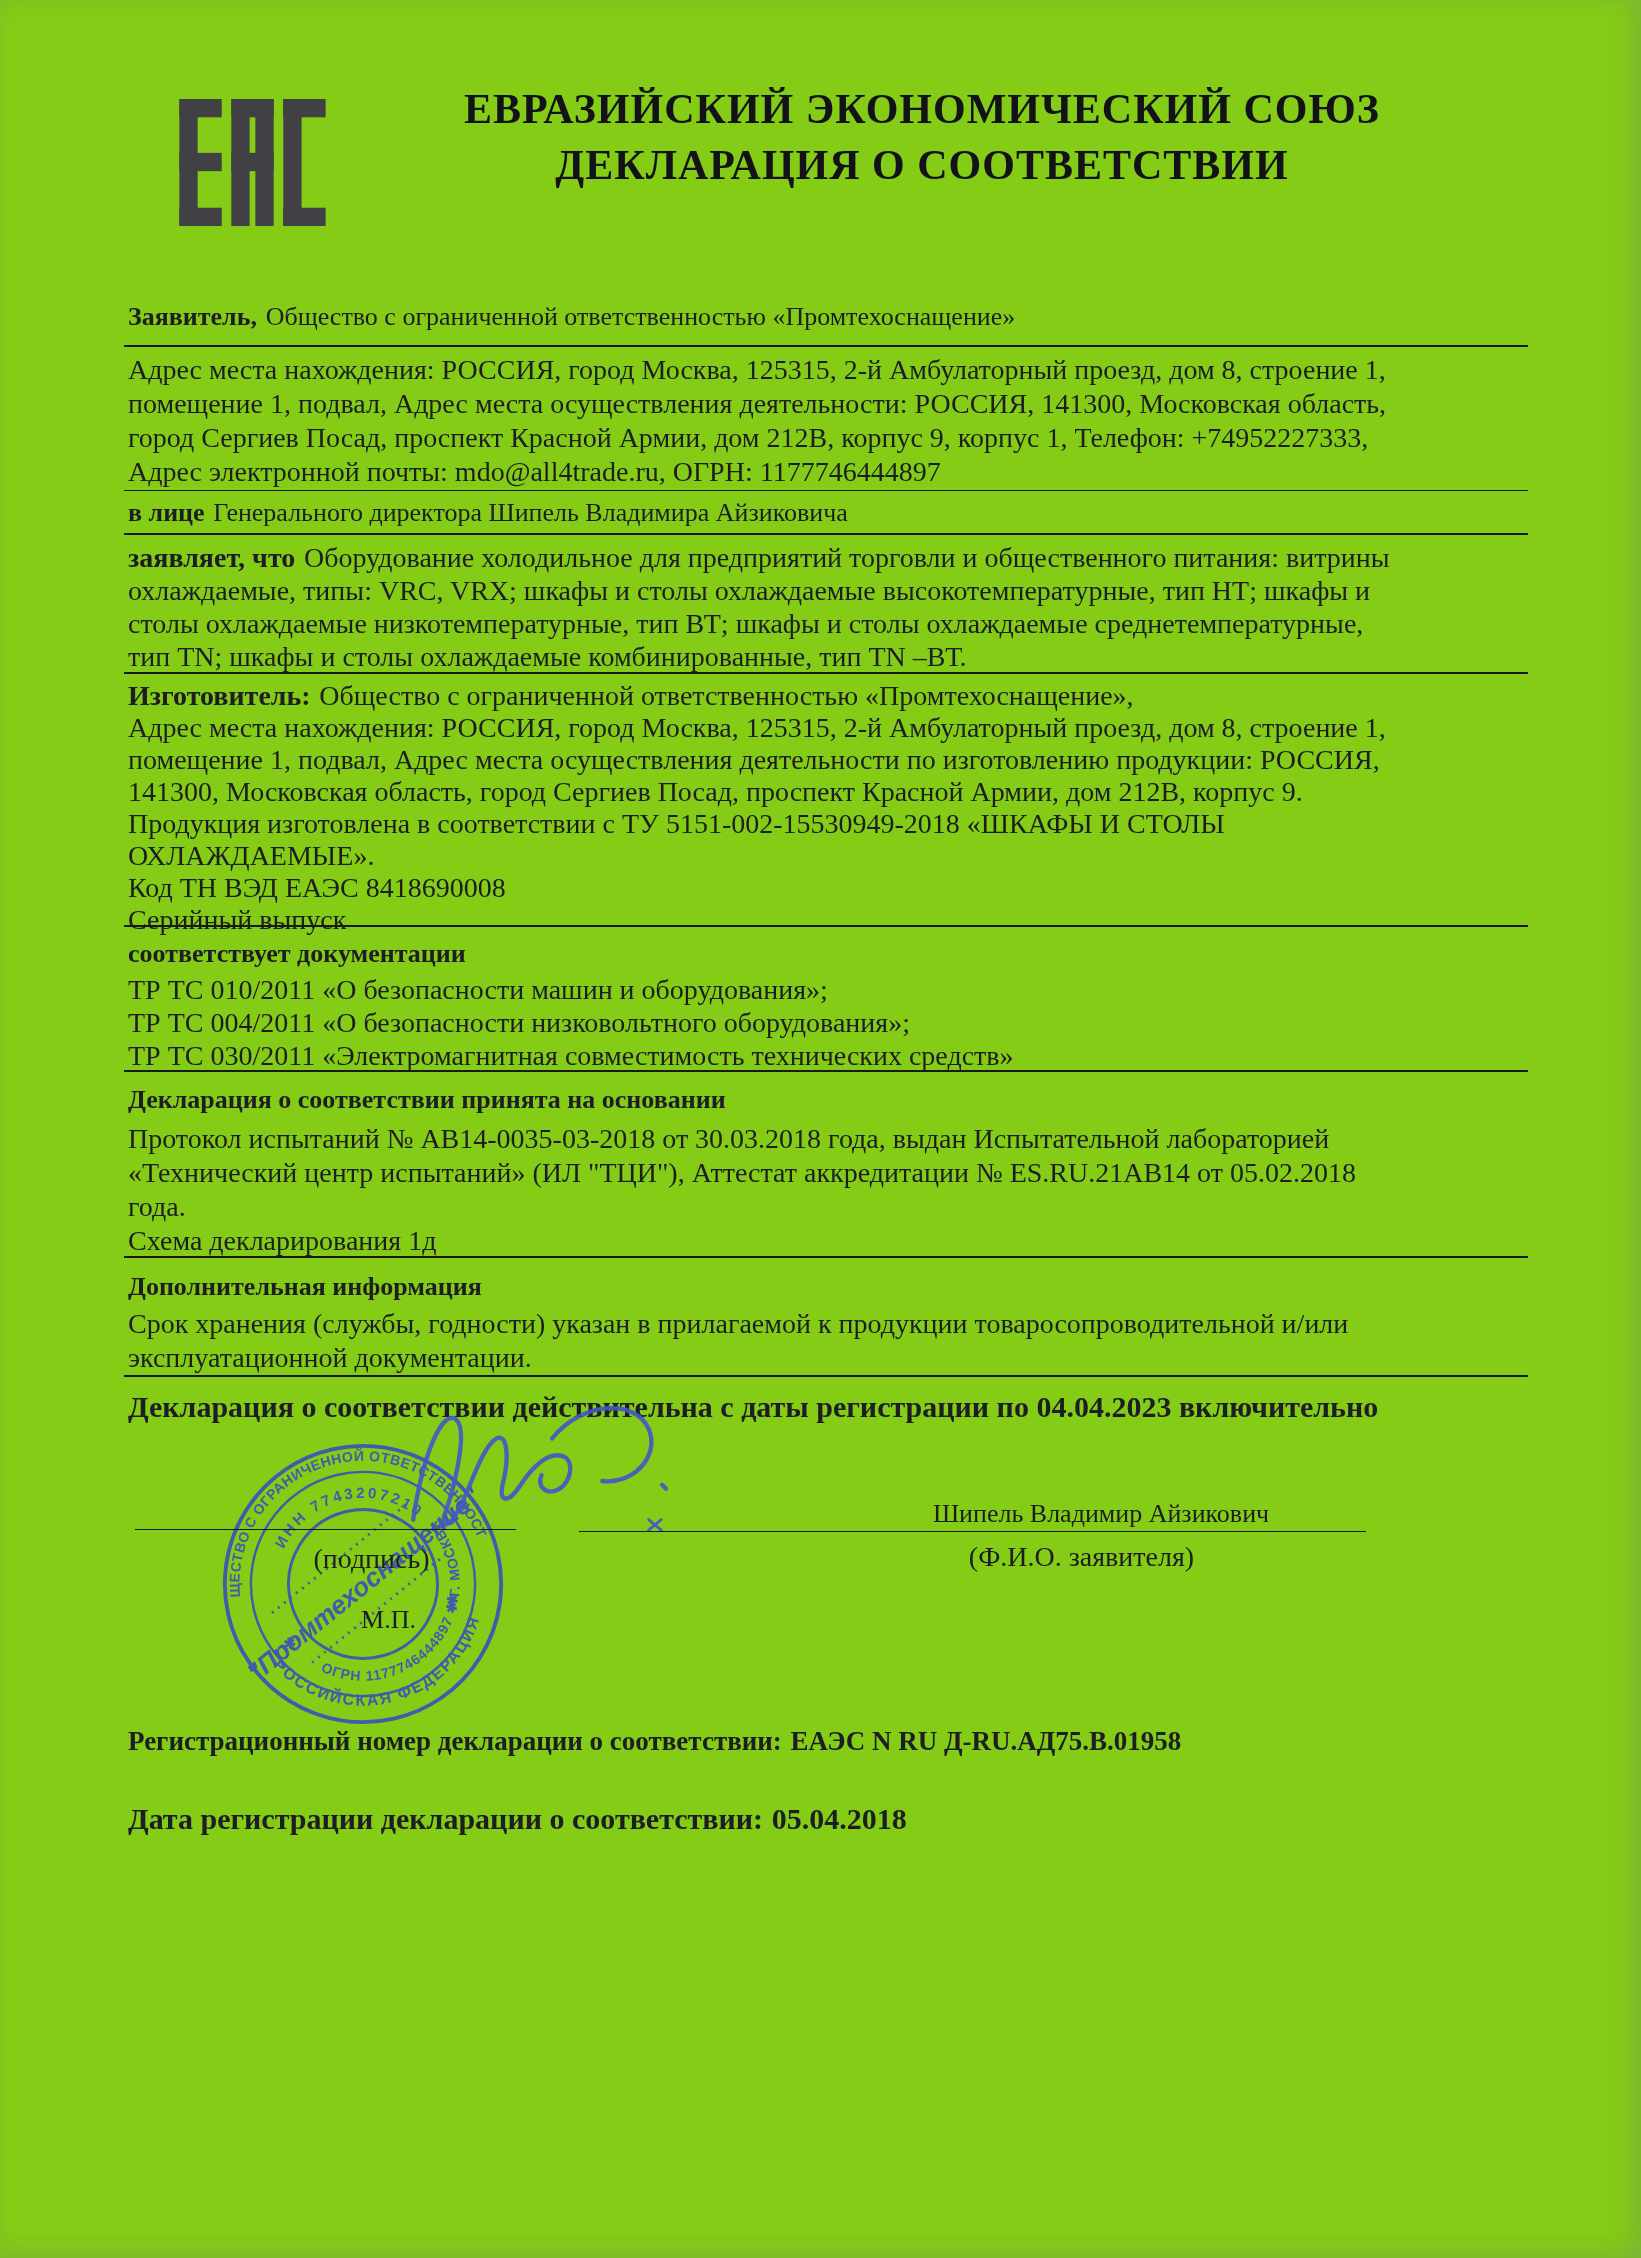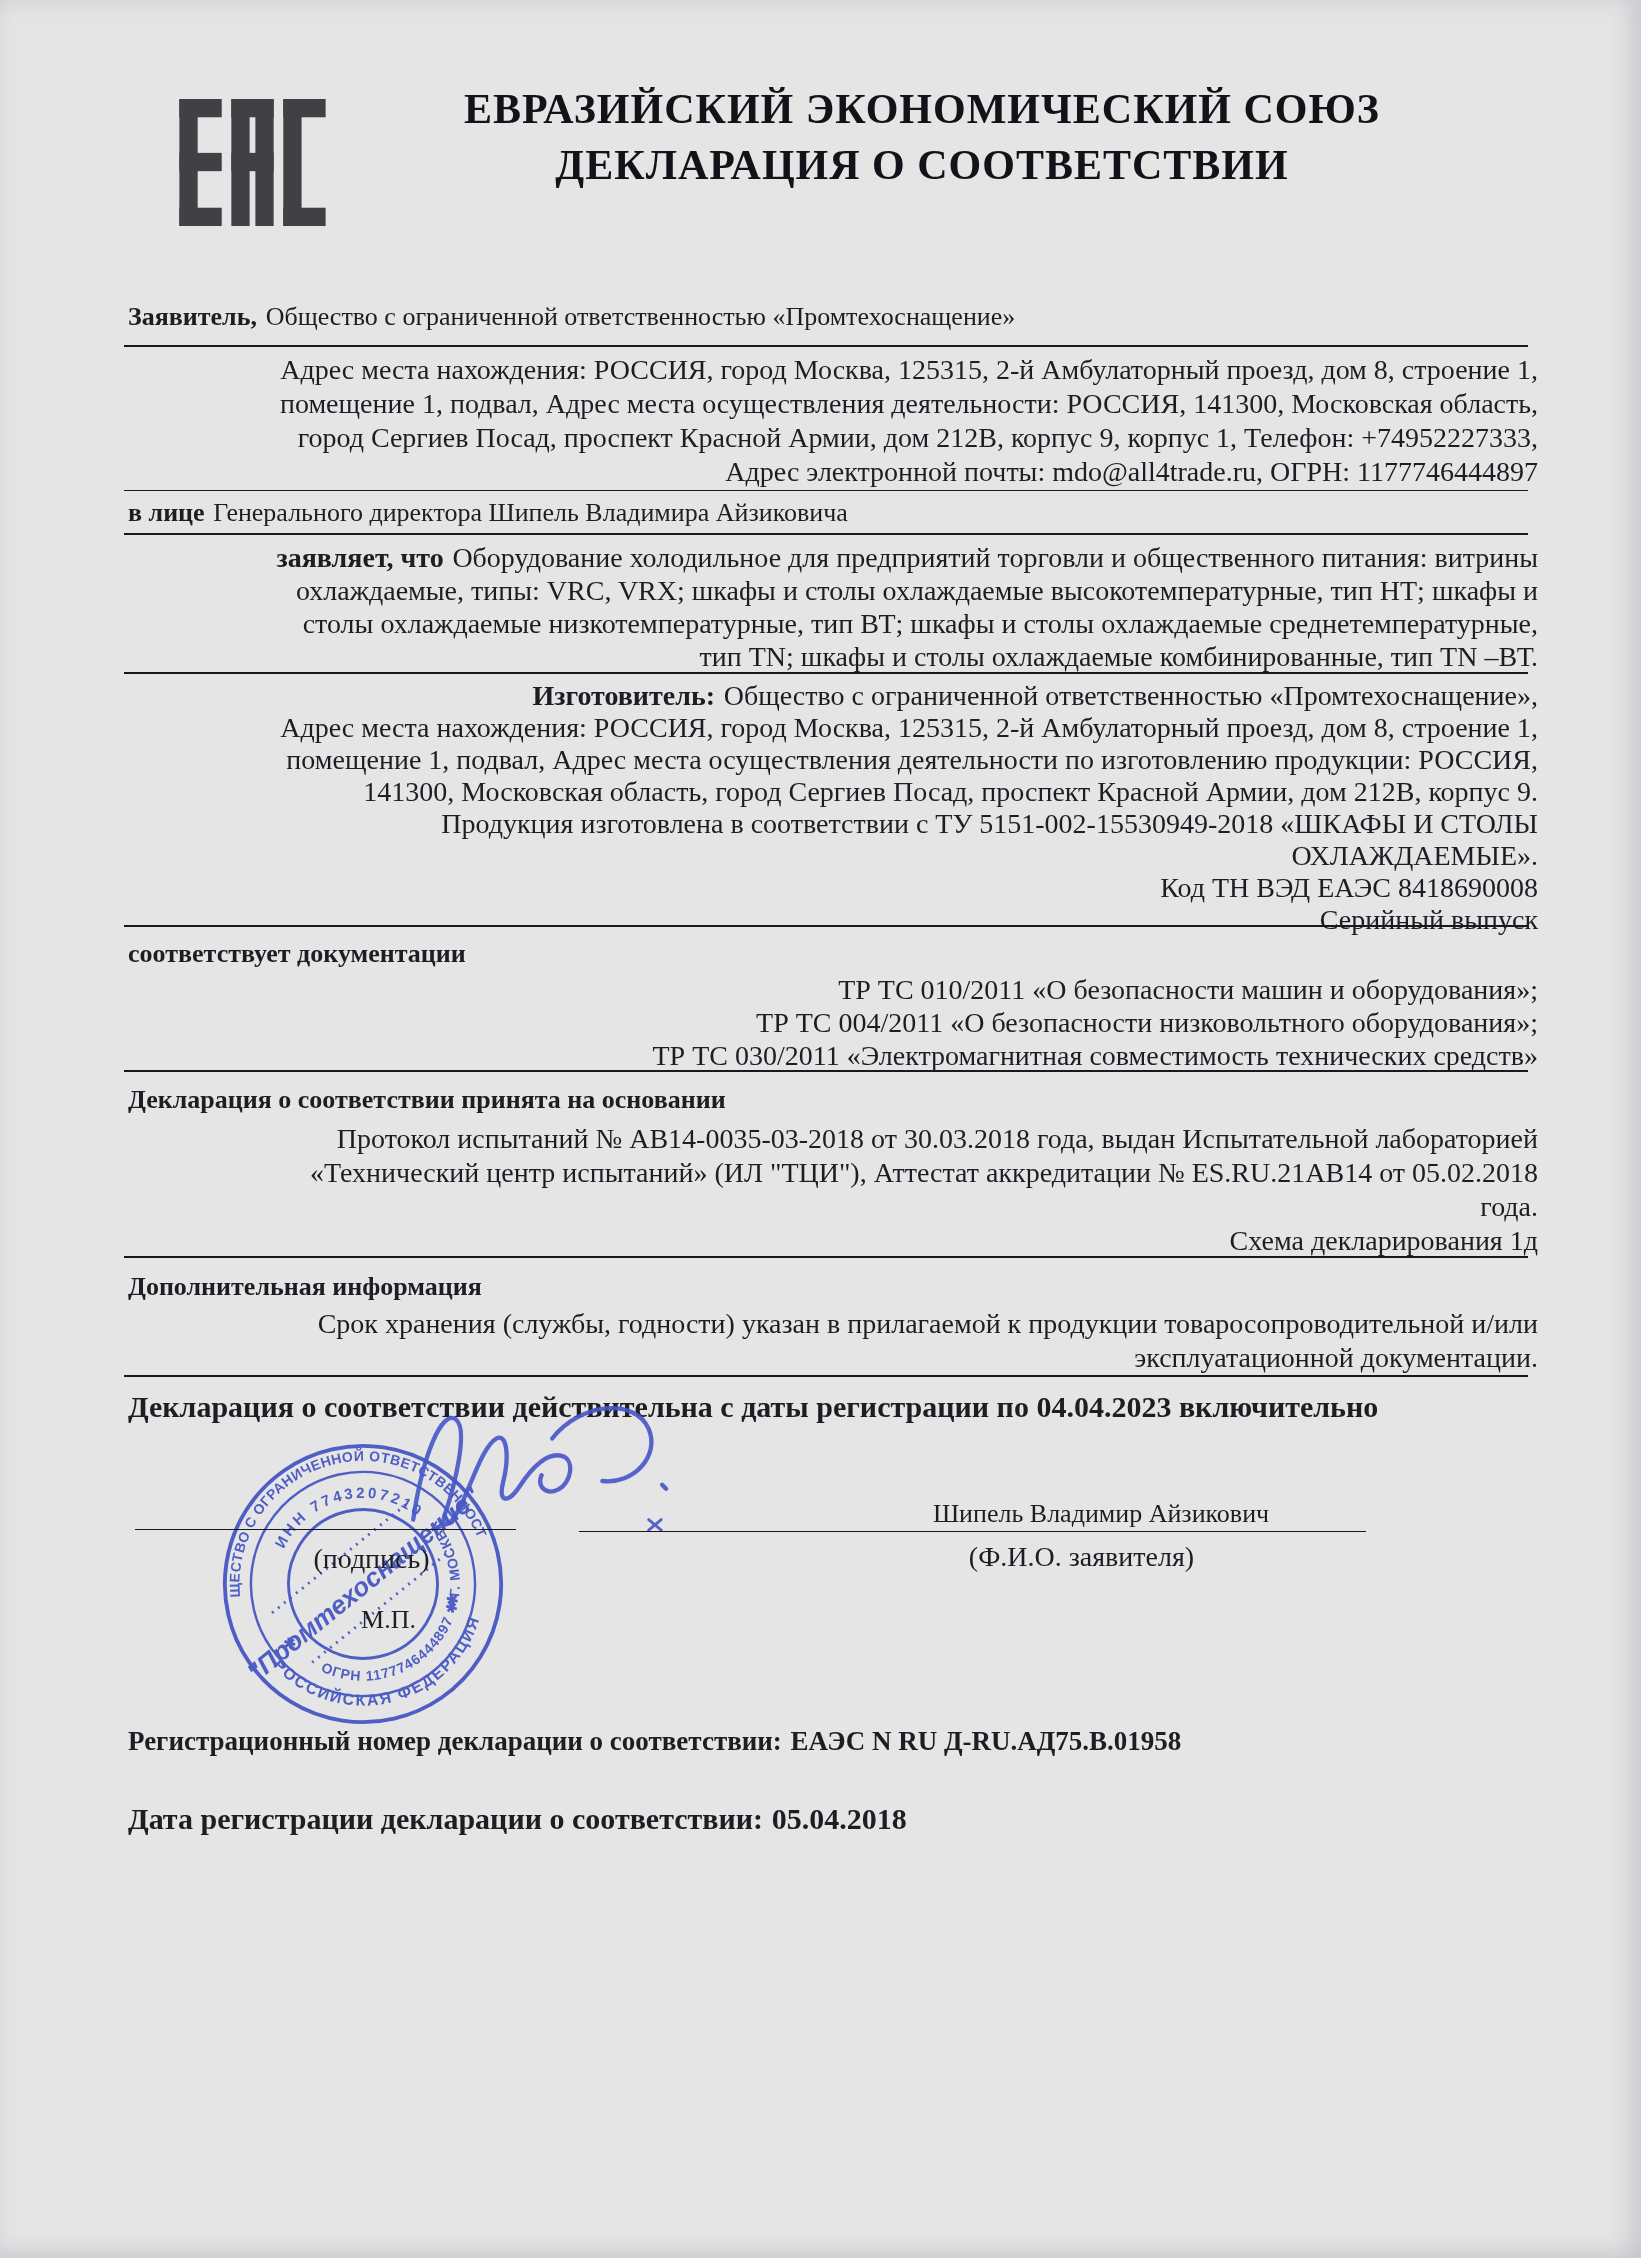--- a/index.html
+++ b/index.html
@@ -5,7 +5,7 @@
   html,body { margin:0; padding:0; background:#c9ccd6; }
   .page {
     position:relative; width:1641px; height:2258px; margin:0 auto;
-    background:#e5e5e5;
+    background:#84cc16;
     font-family:"Liberation Serif", serif;
     color:#1d1d24;
     overflow:hidden;

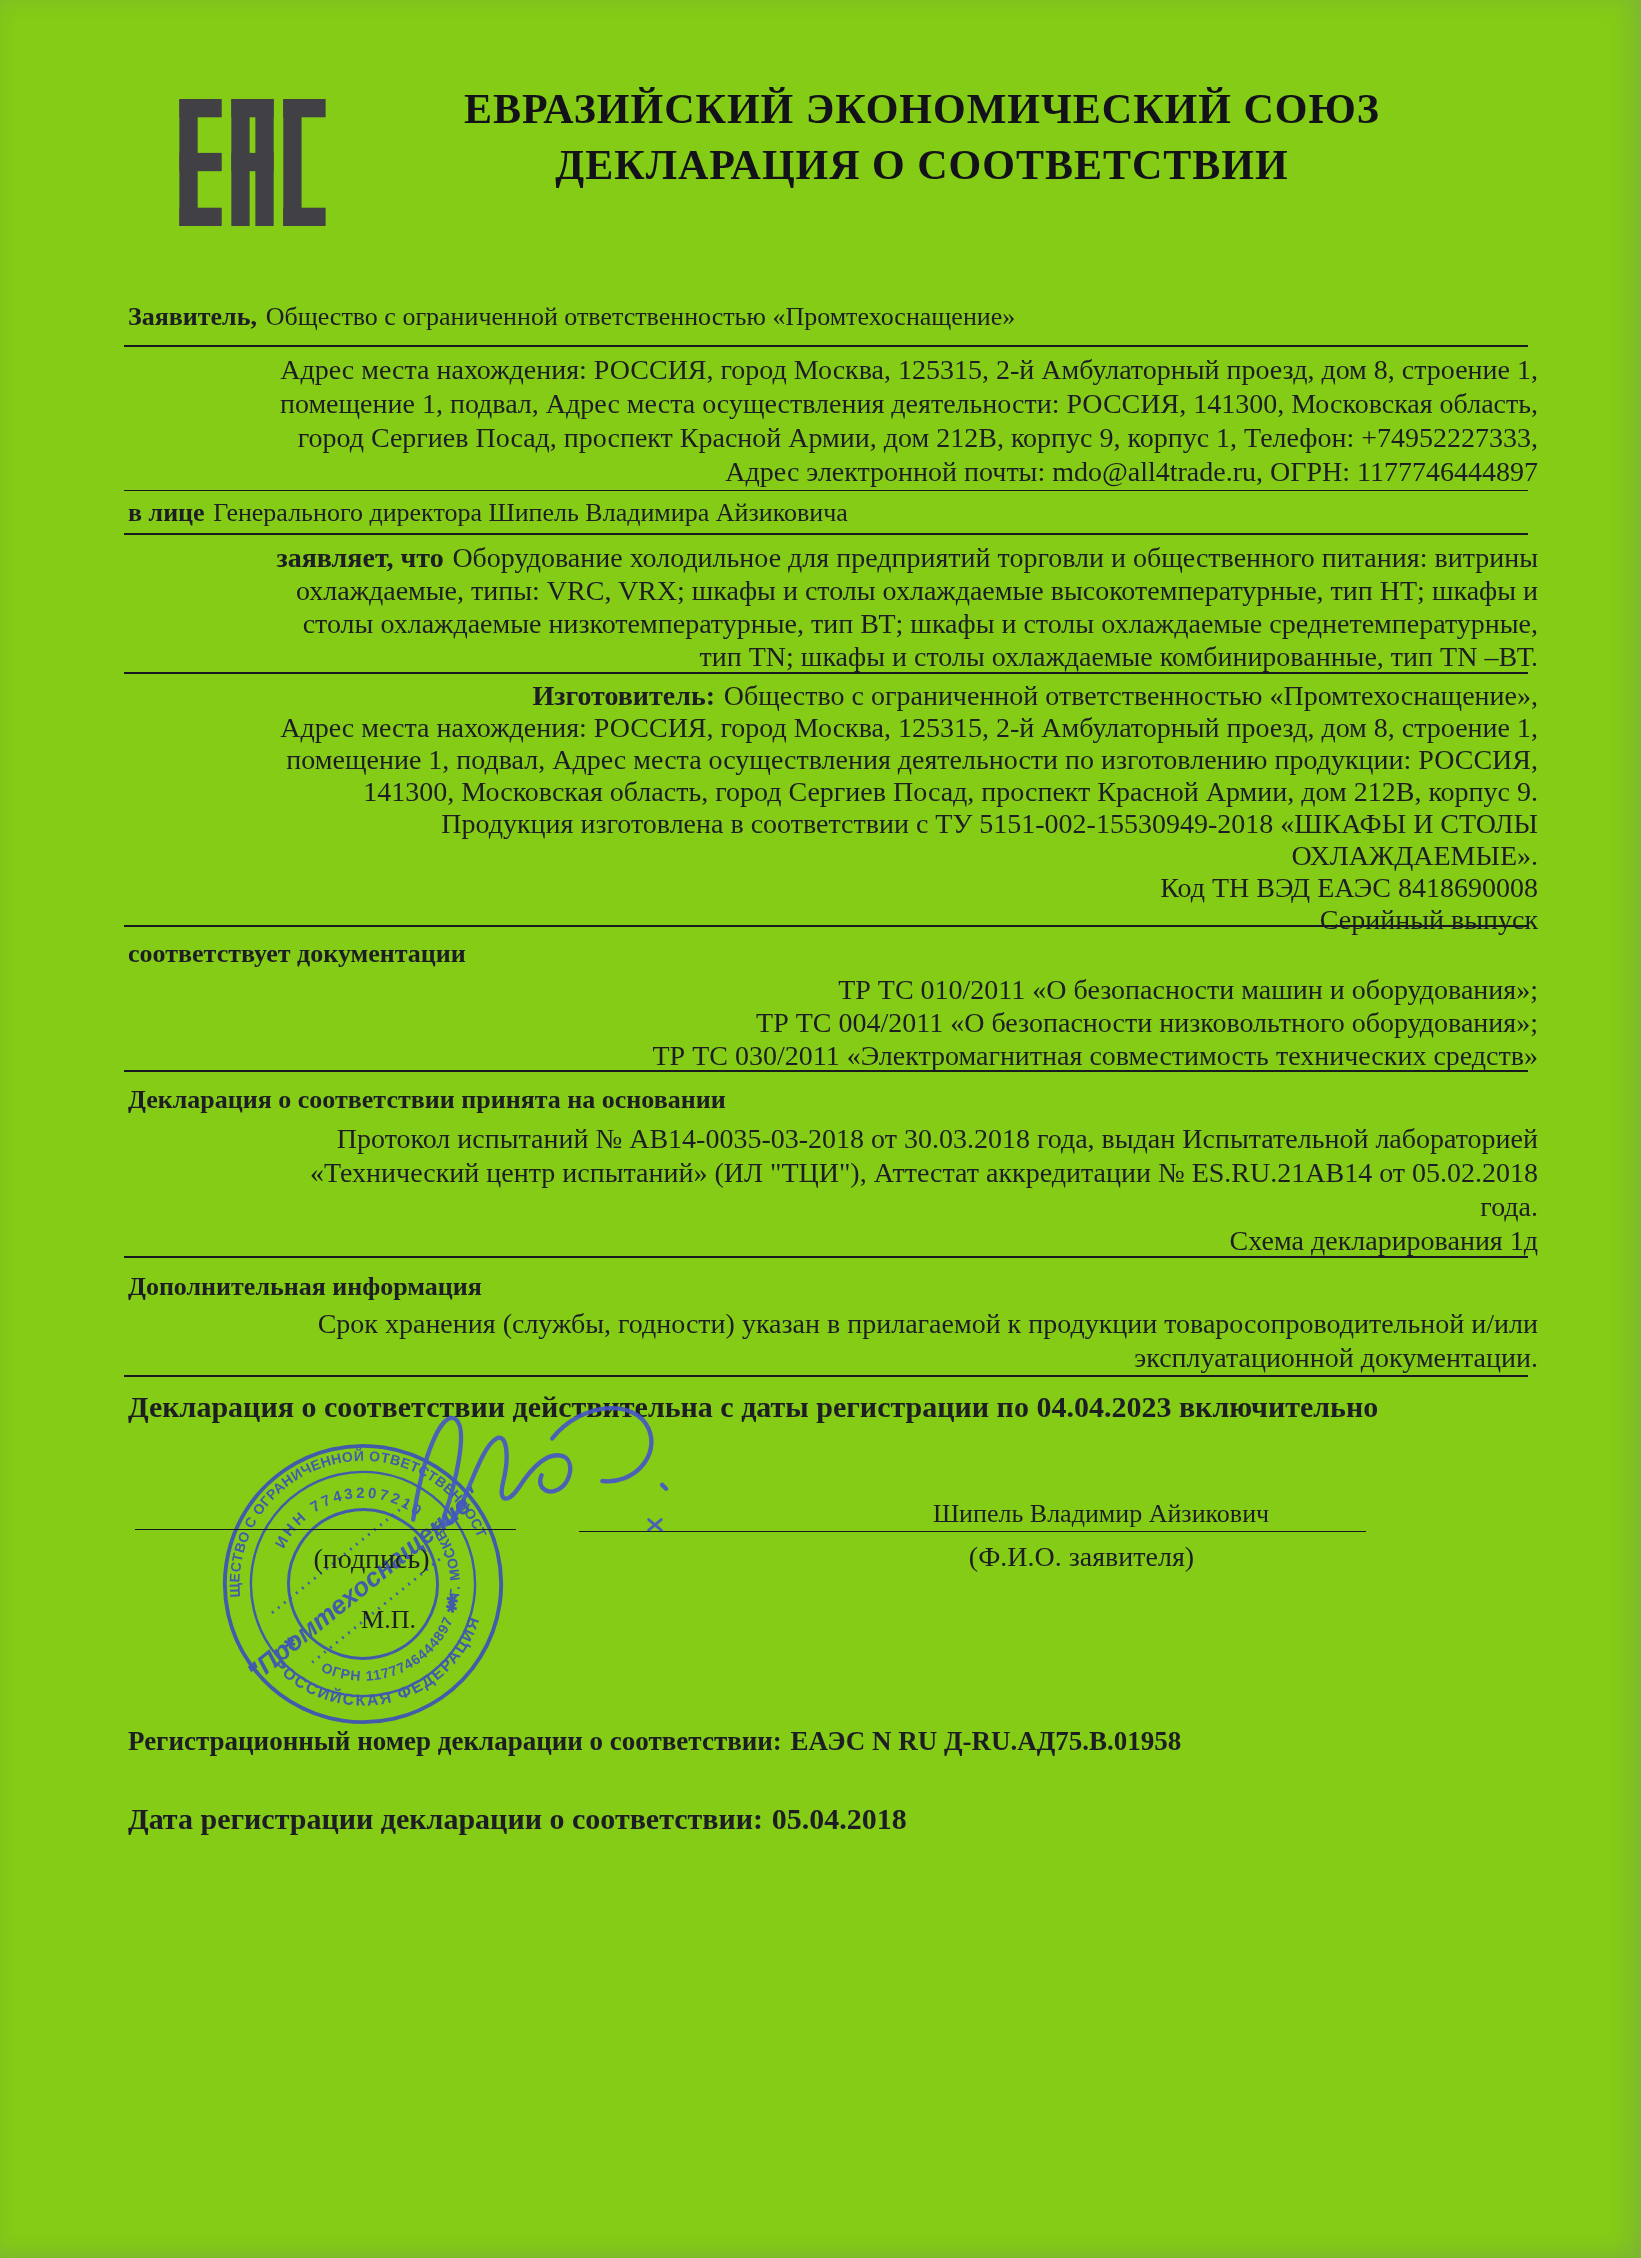--- a/index.html
+++ b/index.html
@@ -15,7 +15,7 @@
   .rule { position:absolute; height:0; border-top:2.9px solid #181820; }
   .thin { border-top-width:1.9px; }
   .t30 { font-size:26px; line-height:33px; }
-  .t29 { font-size:28px; line-height:32px;text-align:right; }
+  .t29 { font-size:28px; line-height:32px; }
   .b { font-weight:bold; }
   .title {
     font-weight:bold; font-size:42px; line-height:56px; text-align:center;

